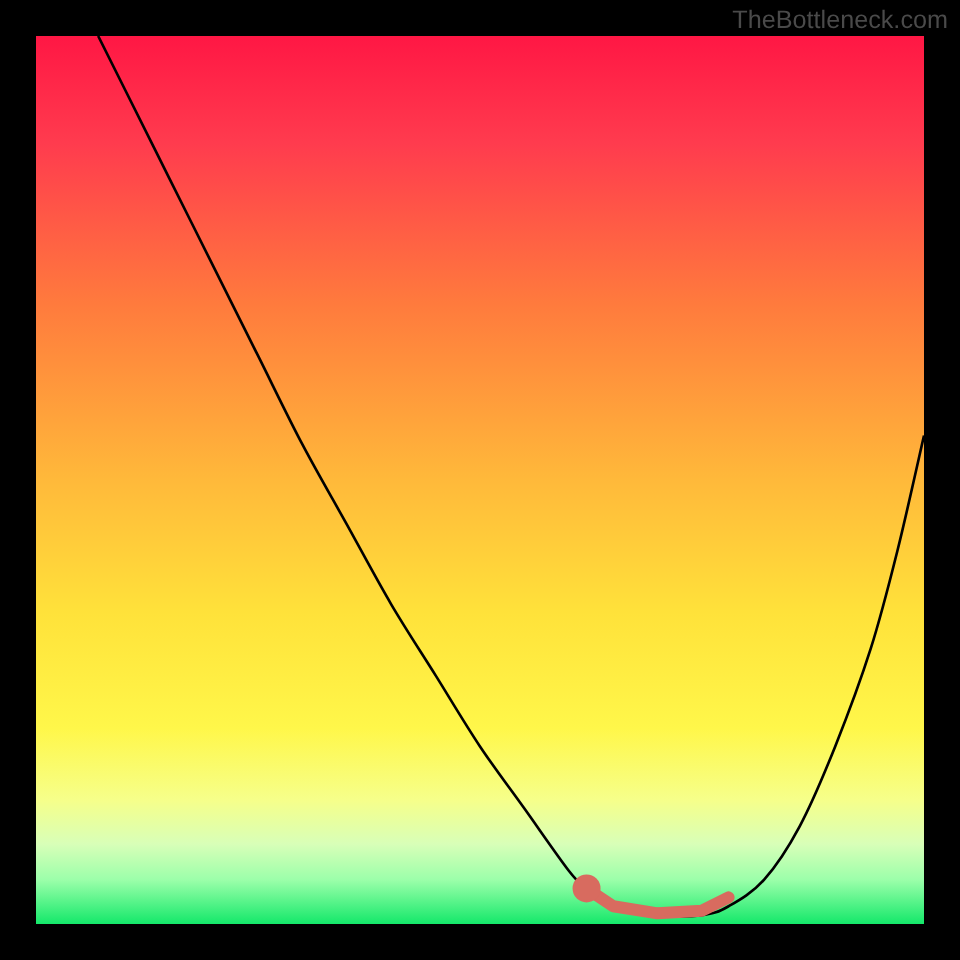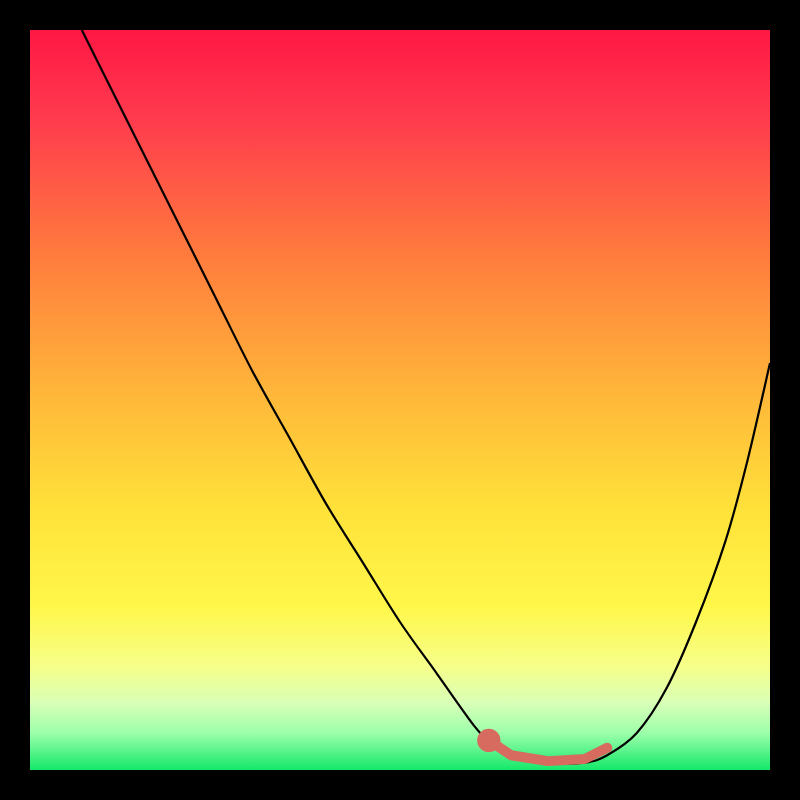--- a/index.html
+++ b/index.html
@@ -12,6 +12,7 @@
 </head>
 <body>
 <div class="container">
+  <div class="watermark">TheBottleneck.com</div>
   <div class="plot-area">
     <svg class="gradient-bg" viewBox="0 0 740 740" preserveAspectRatio="none">
       <defs>

